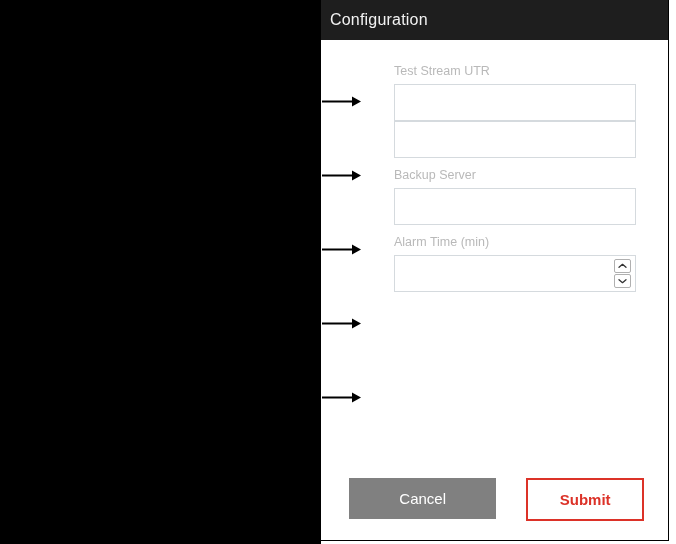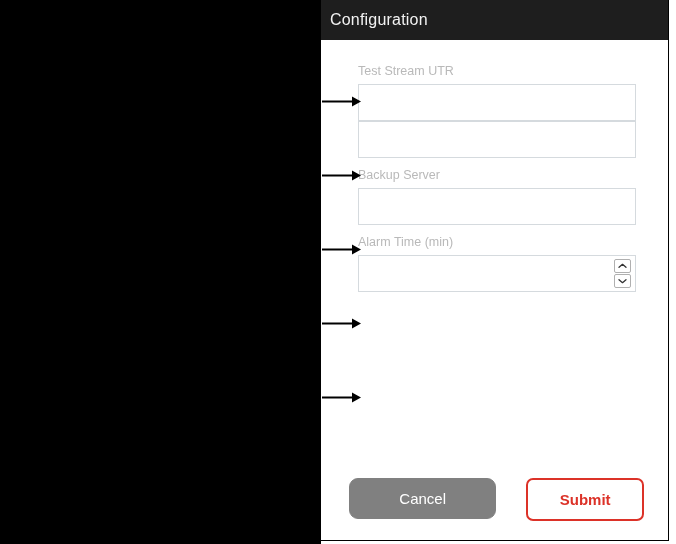--- a/index.html
+++ b/index.html
@@ -72,6 +72,7 @@
   .panel-body {
     padding: 14px 32px 0 37px;
     box-sizing: border-box;
+    margin-left: 36px;
   }
 
   .field {

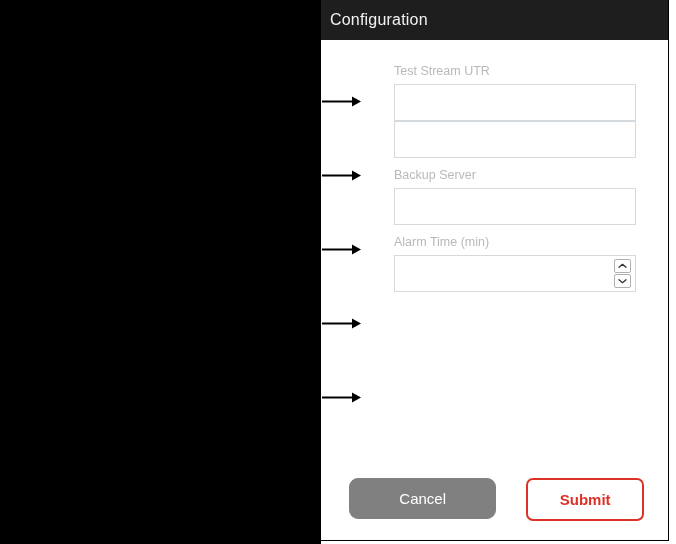--- a/index.html
+++ b/index.html
@@ -155,7 +155,7 @@
   .btn {
     font-family: "Liberation Sans", sans-serif;
     font-size: 15px;
-    border-radius: 9px;
+    border-radius: 0;
     cursor: pointer;
     box-sizing: border-box;
     display: flex;

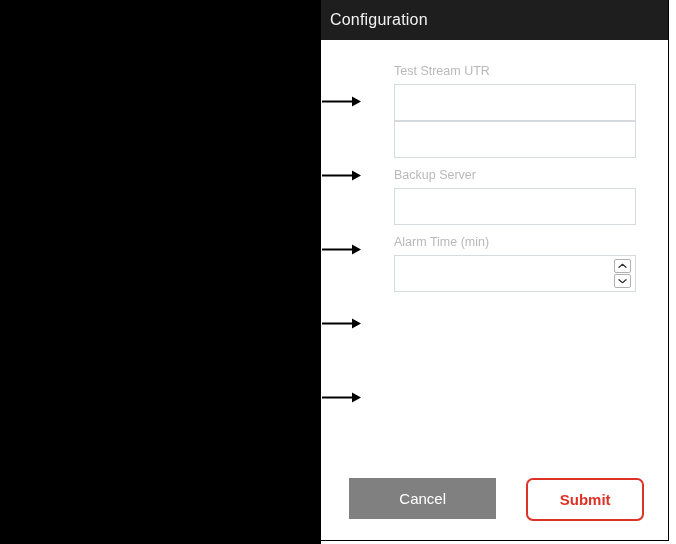--- a/index.html
+++ b/index.html
@@ -178,7 +178,7 @@
     background: #ffffff;
     color: #dc3228;
     border: 2px solid #dc3228;
-    border-radius: 7px;
+    border-radius: 0;
     font-weight: bold;
   }
 </style>

